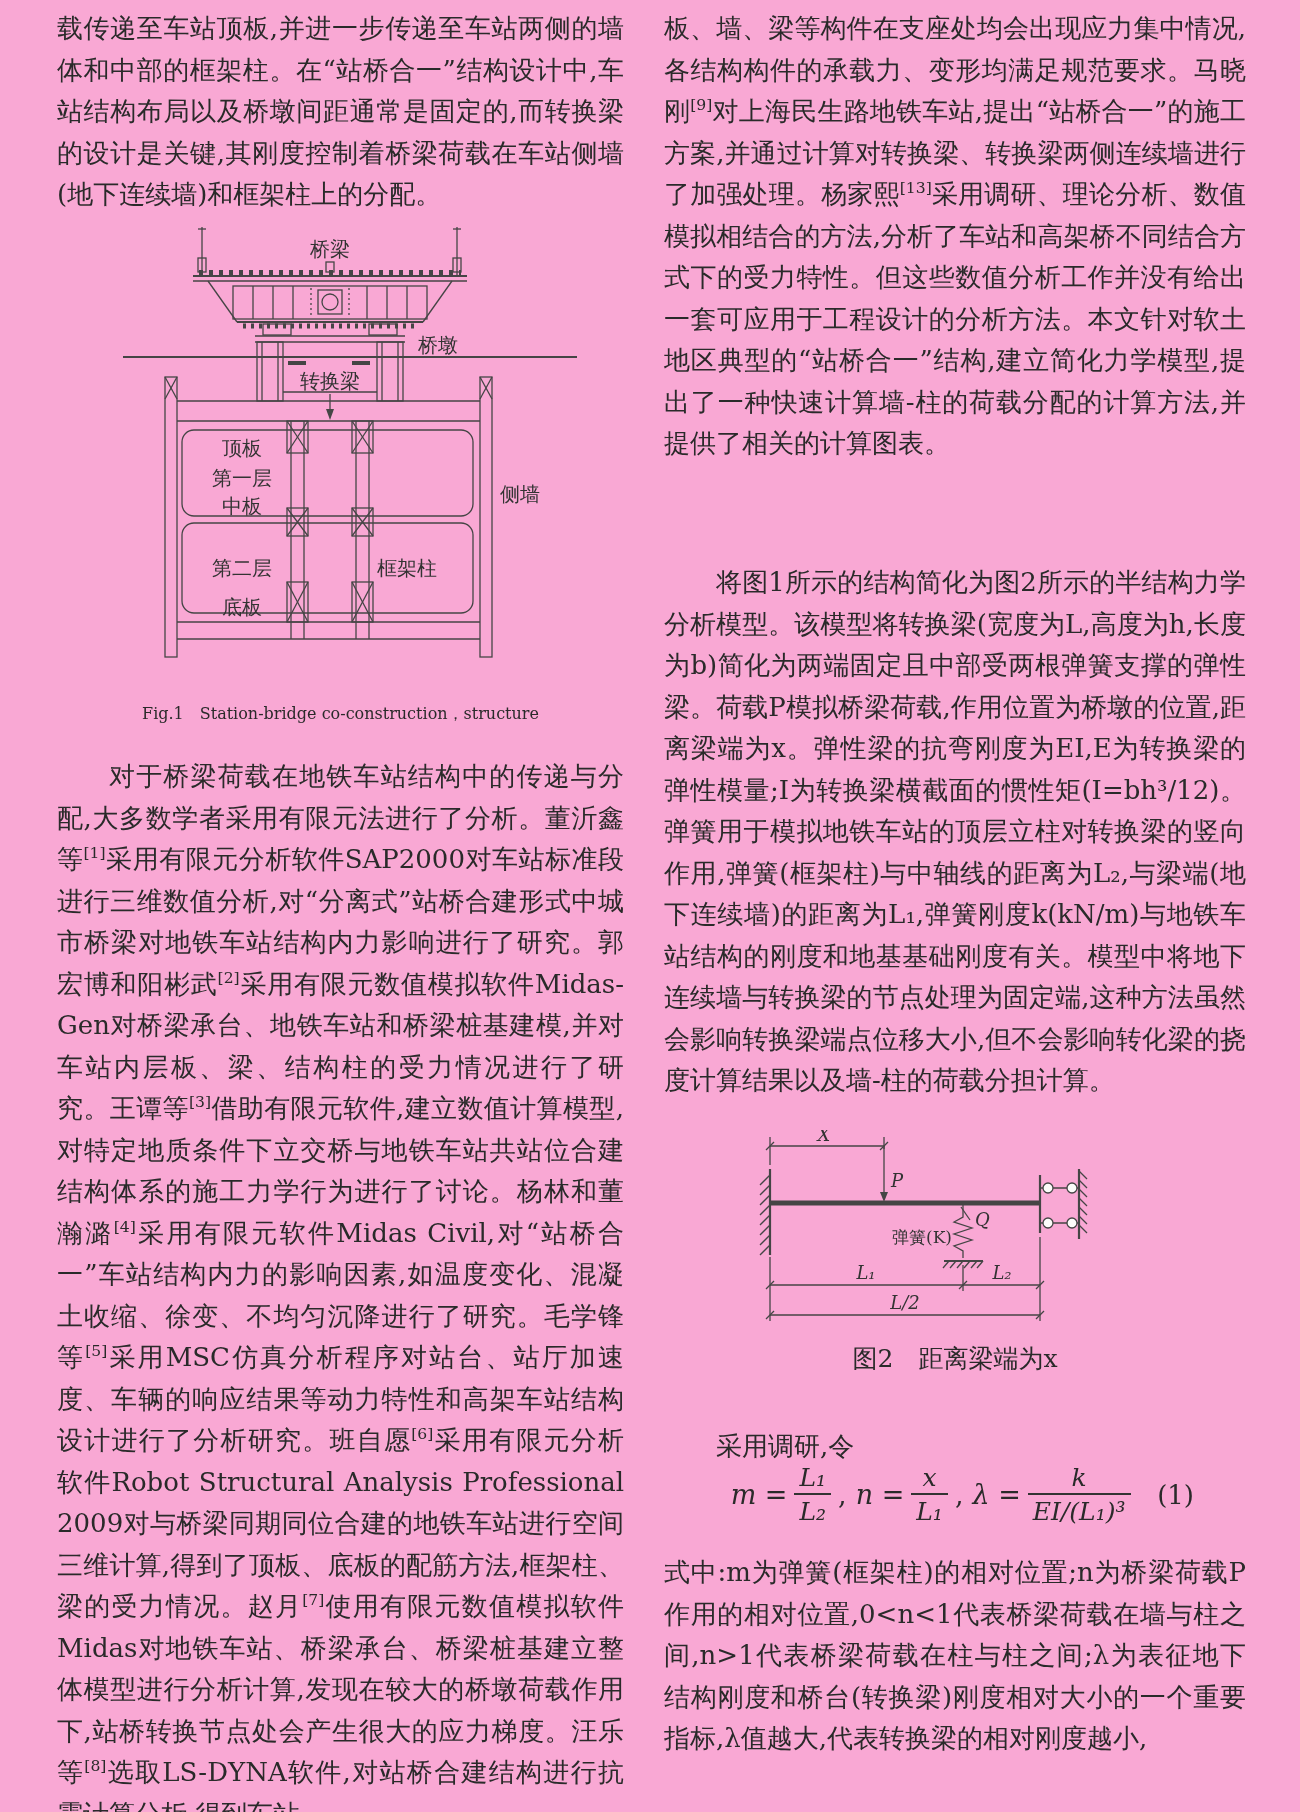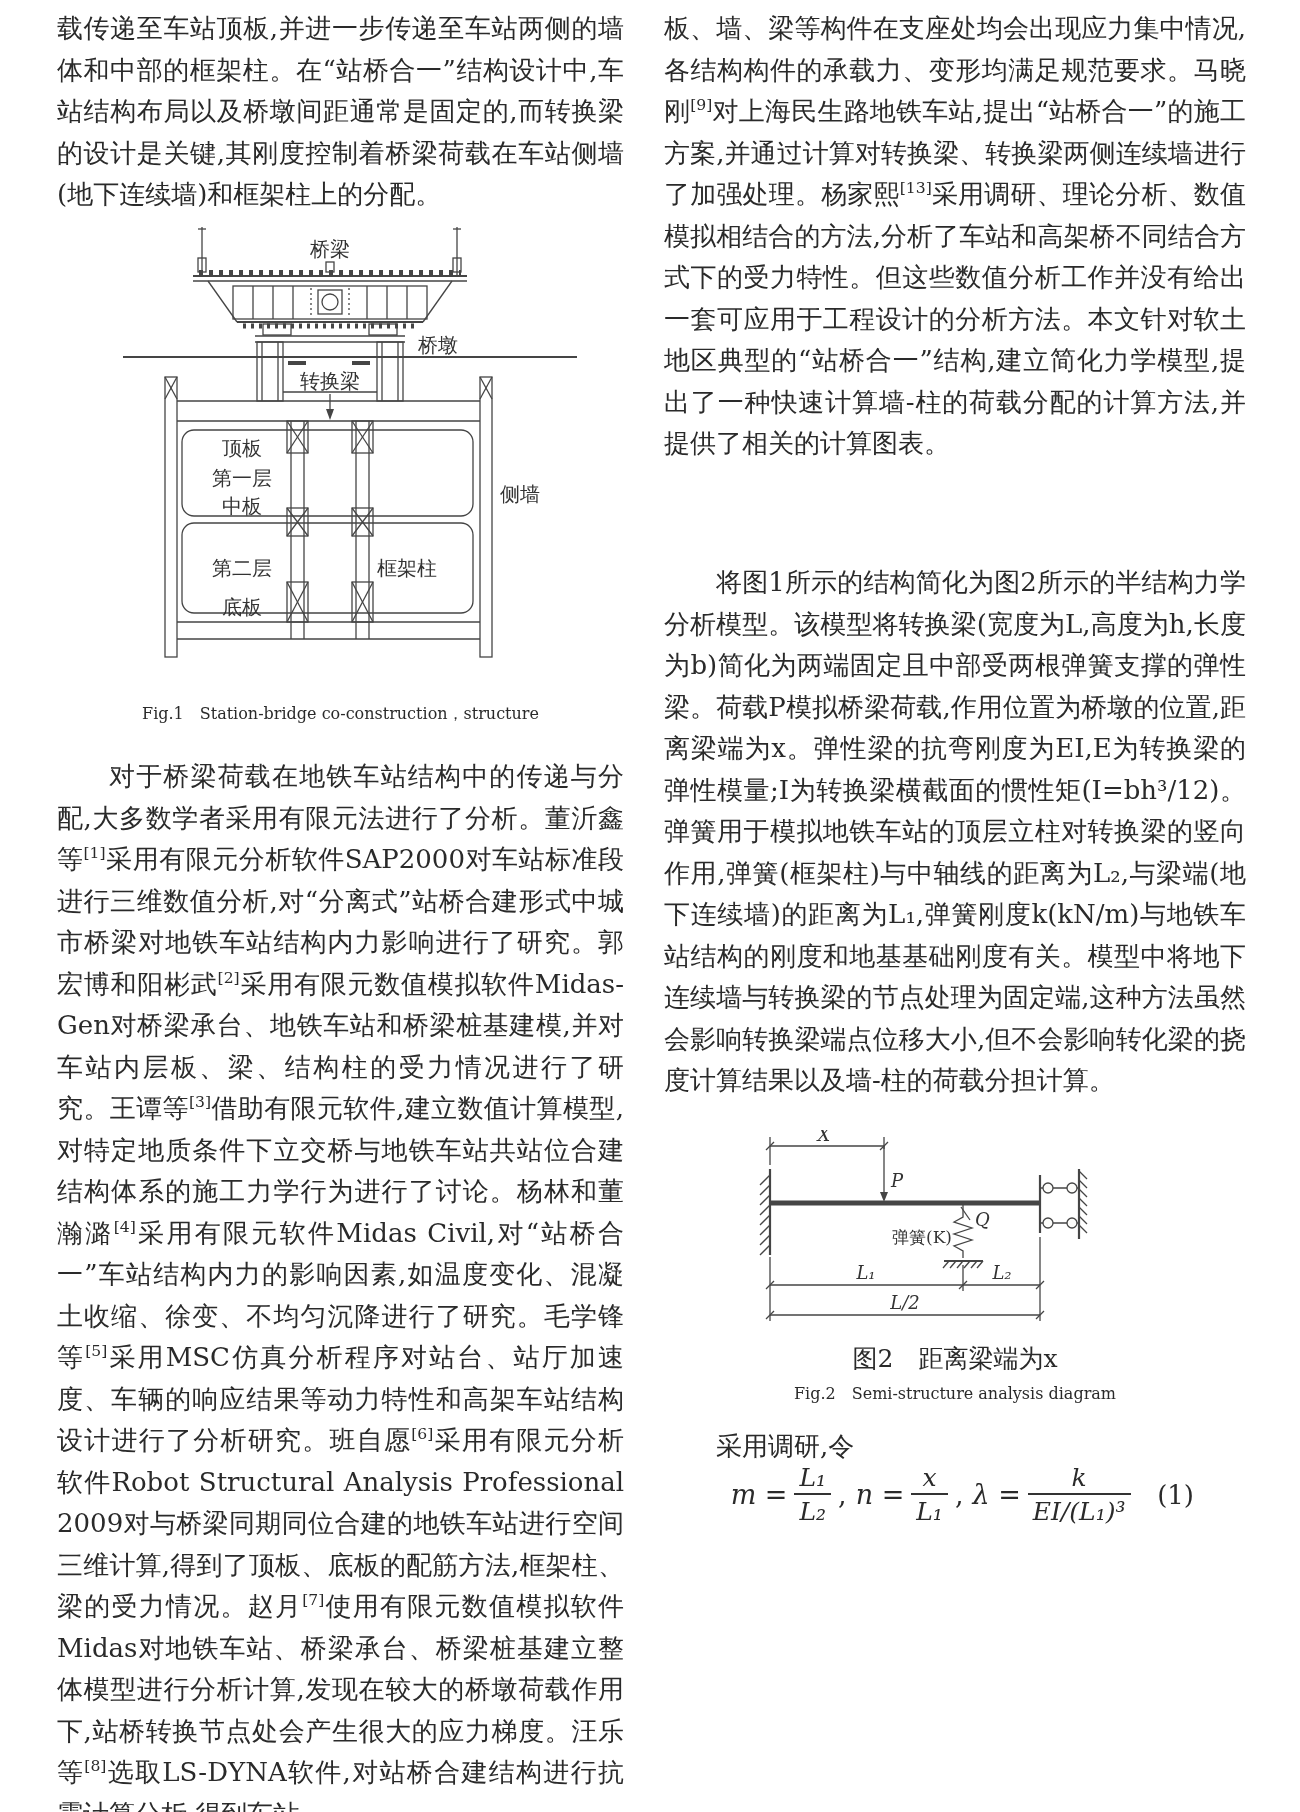--- a/index.html
+++ b/index.html
@@ -3,7 +3,7 @@
 <meta charset="utf-8">
 <style>
   html,body{margin:0;padding:0;background:#e8e8e6;}
-  .page{position:relative;width:1300px;height:1812px;margin:0 auto;background:#ffffff;overflow:hidden;
+  .page{position:relative;width:1300px;height:1812px;margin:0 auto;background:#f9a8d4;overflow:hidden;
         font-family:"DejaVu Serif","Liberation Serif",serif;color:#2a2a2a;}
   .col{position:absolute;top:0;height:100%;}
   #col-left{left:57px;width:567px;}

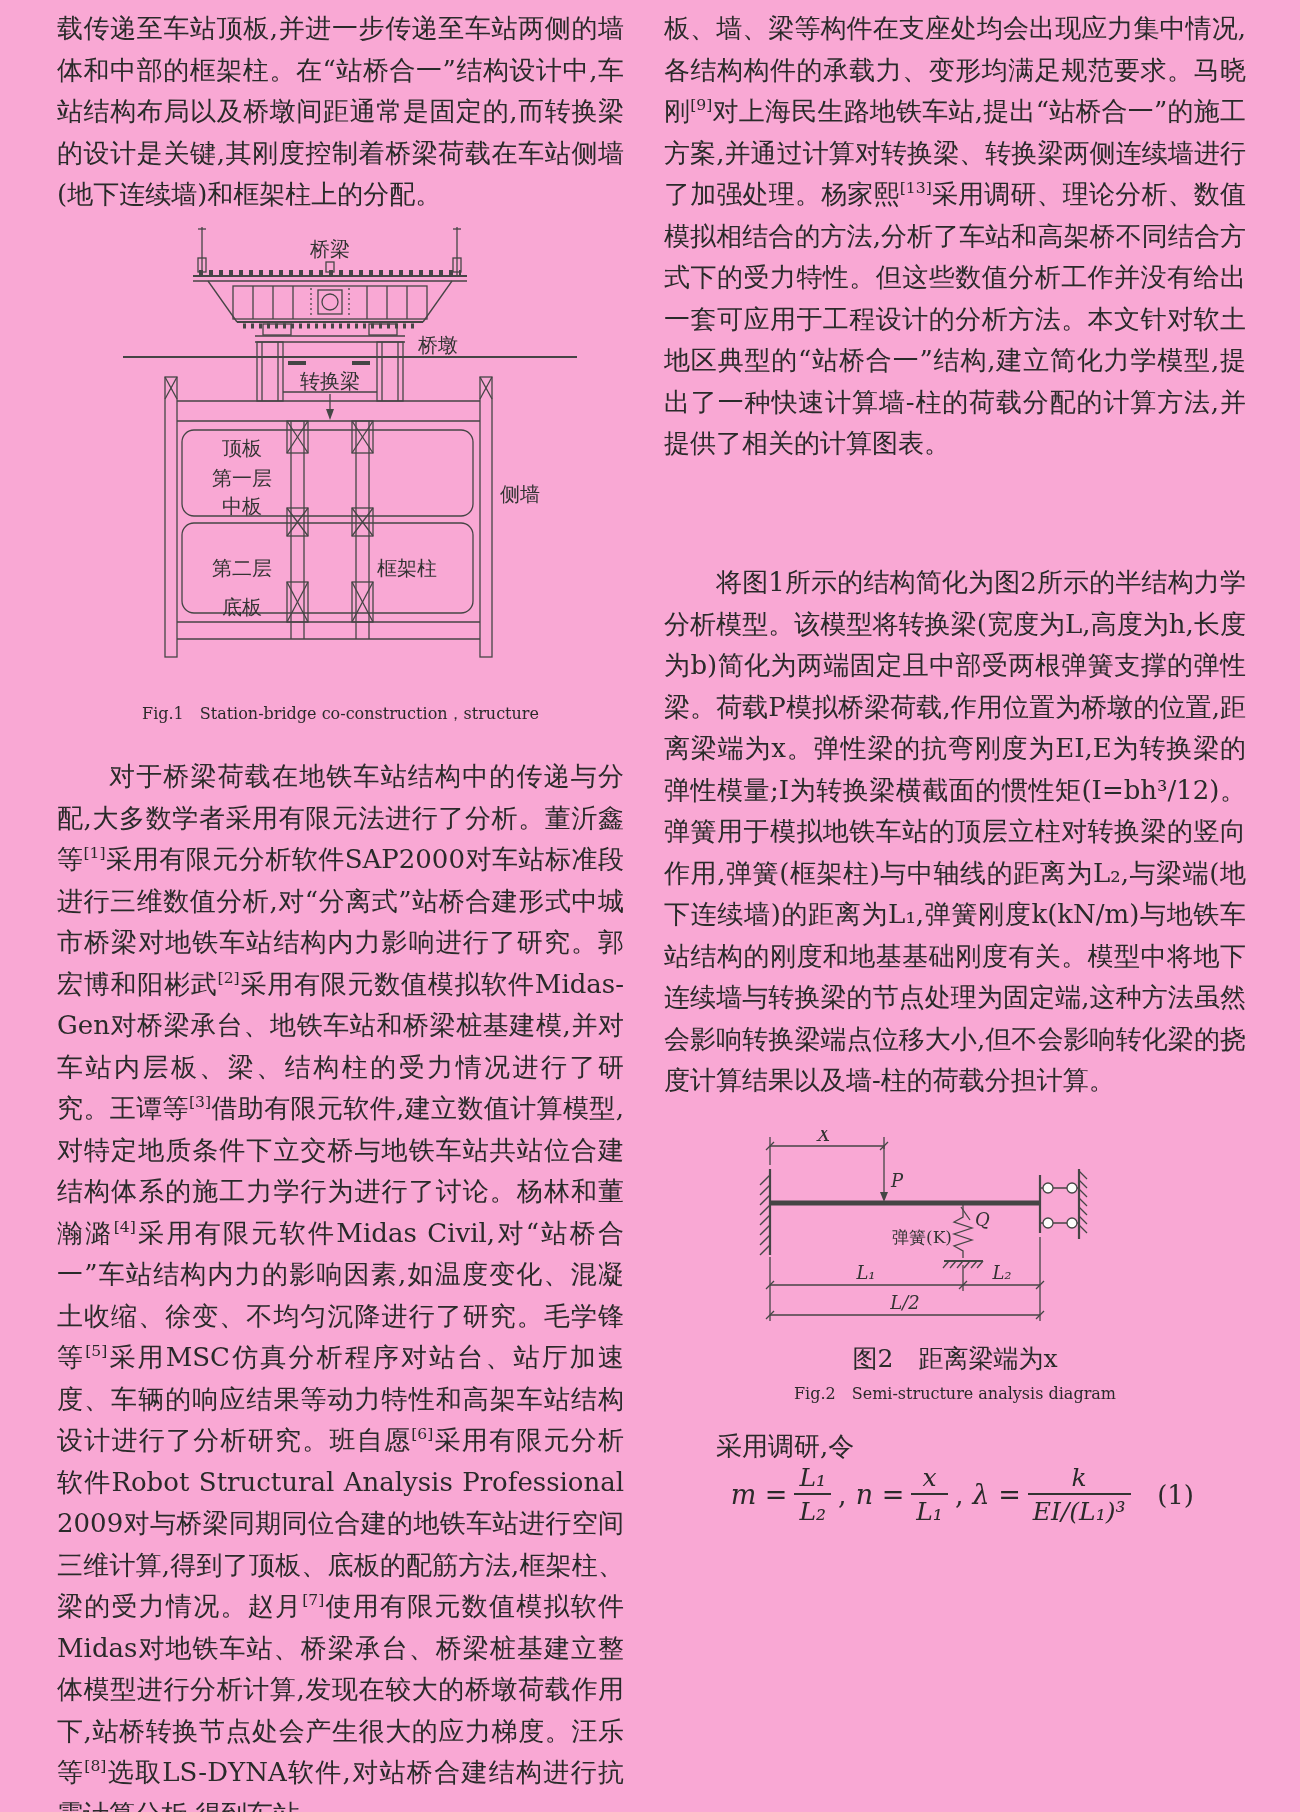--- a/index.html
+++ b/index.html
@@ -254,7 +254,6 @@
     </figure>
 
     <div class="caption pos-cap2zh">图2　距离梁端为x</div>
-    <div class="caption en pos-cap2en">Fig.2　Semi-structure analysis diagram</div>
 
     <p class="body pos-eqlead indent">采用调研,令</p>
 

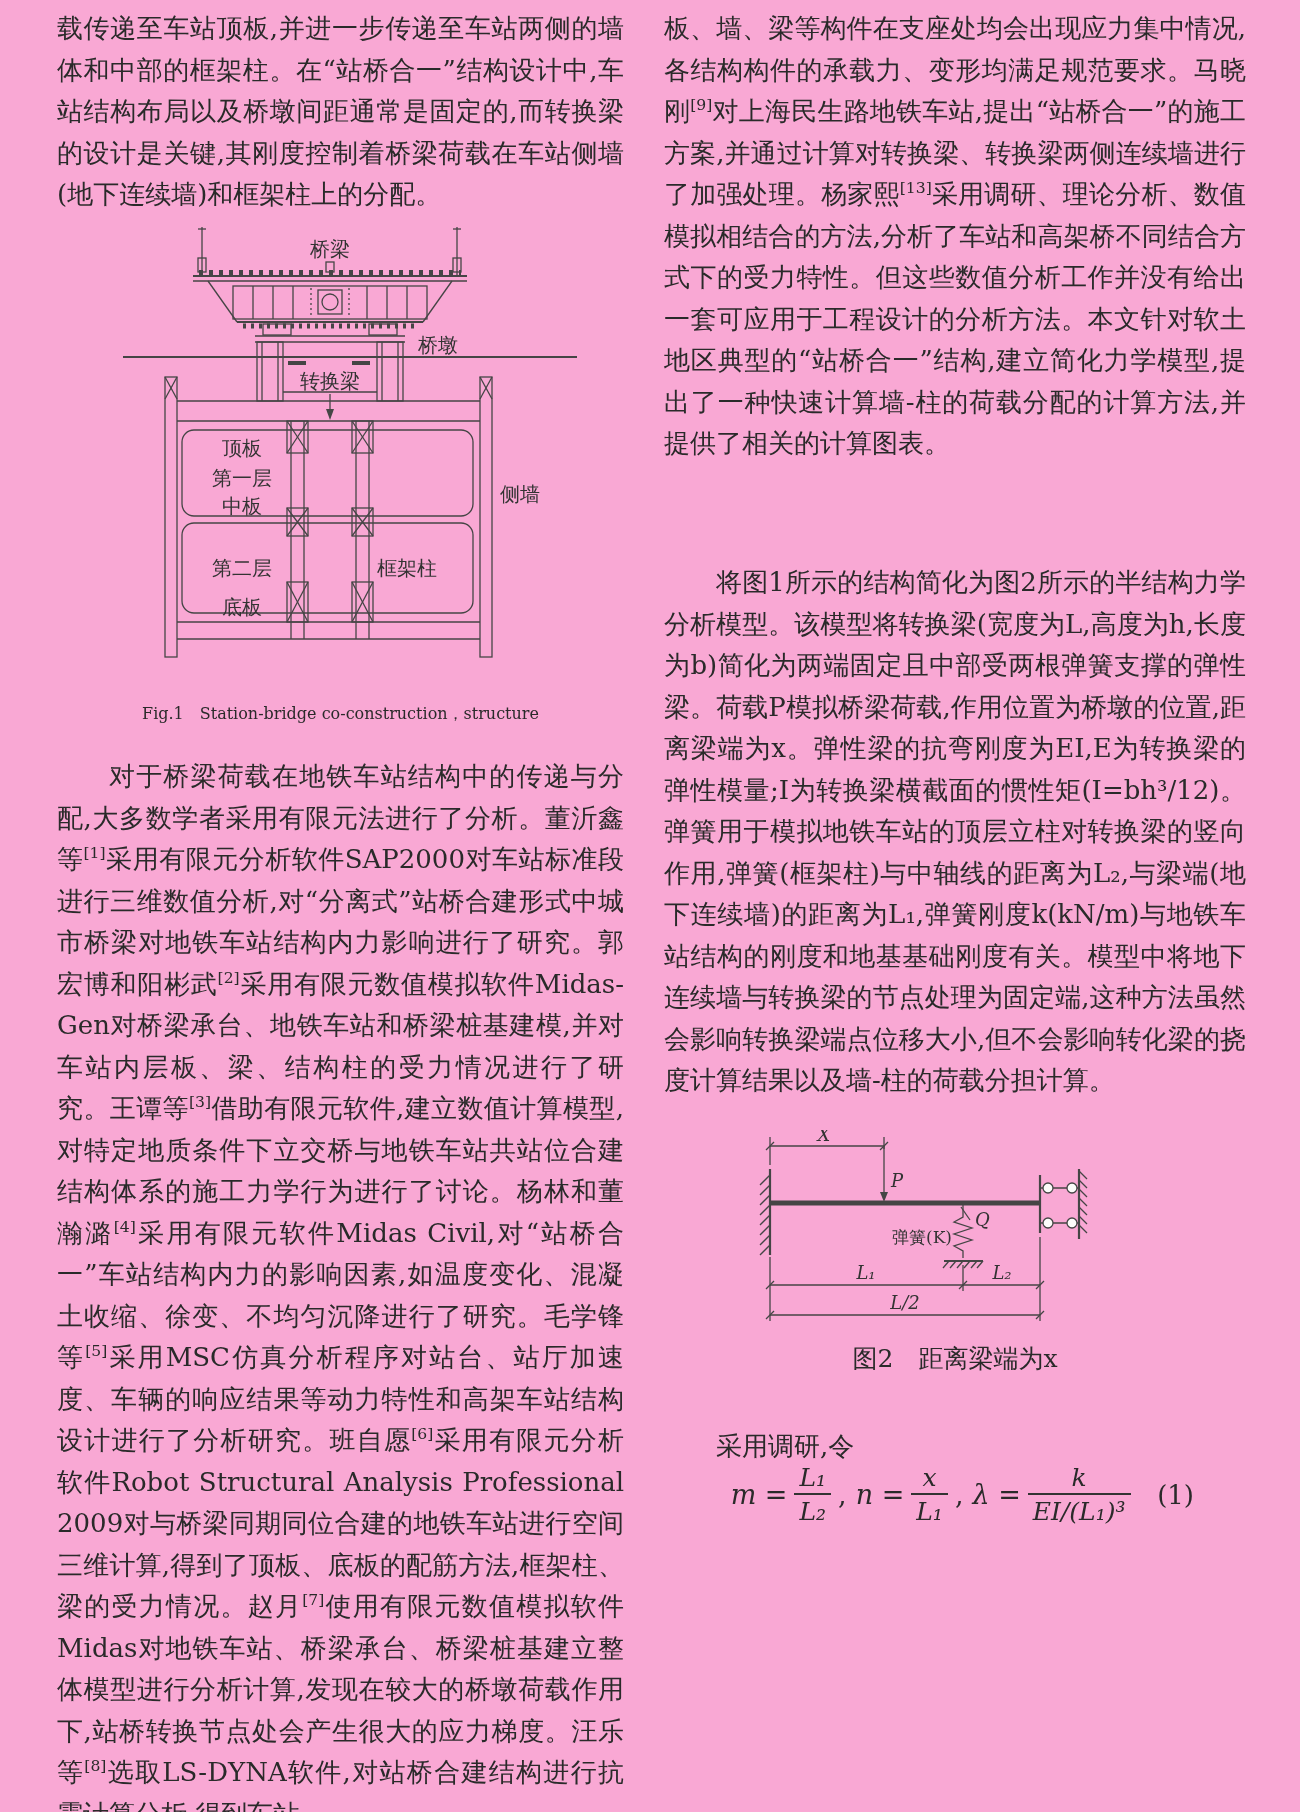--- a/index.html
+++ b/index.html
@@ -280,6 +280,7 @@
       <span class="eq-num">(1)</span>
     </div>
 
+    <p class="body pos-p5">式中:m为弹簧(框架柱)的相对位置;n为桥梁荷载P作用的相对位置,0&lt;n&lt;1代表桥梁荷载在墙与柱之间,n&gt;1代表桥梁荷载在柱与柱之间;λ为表征地下结构刚度和桥台(转换梁)刚度相对大小的一个重要指标,λ值越大,代表转换梁的相对刚度越小,</p>
   </section>
 </div>
 

